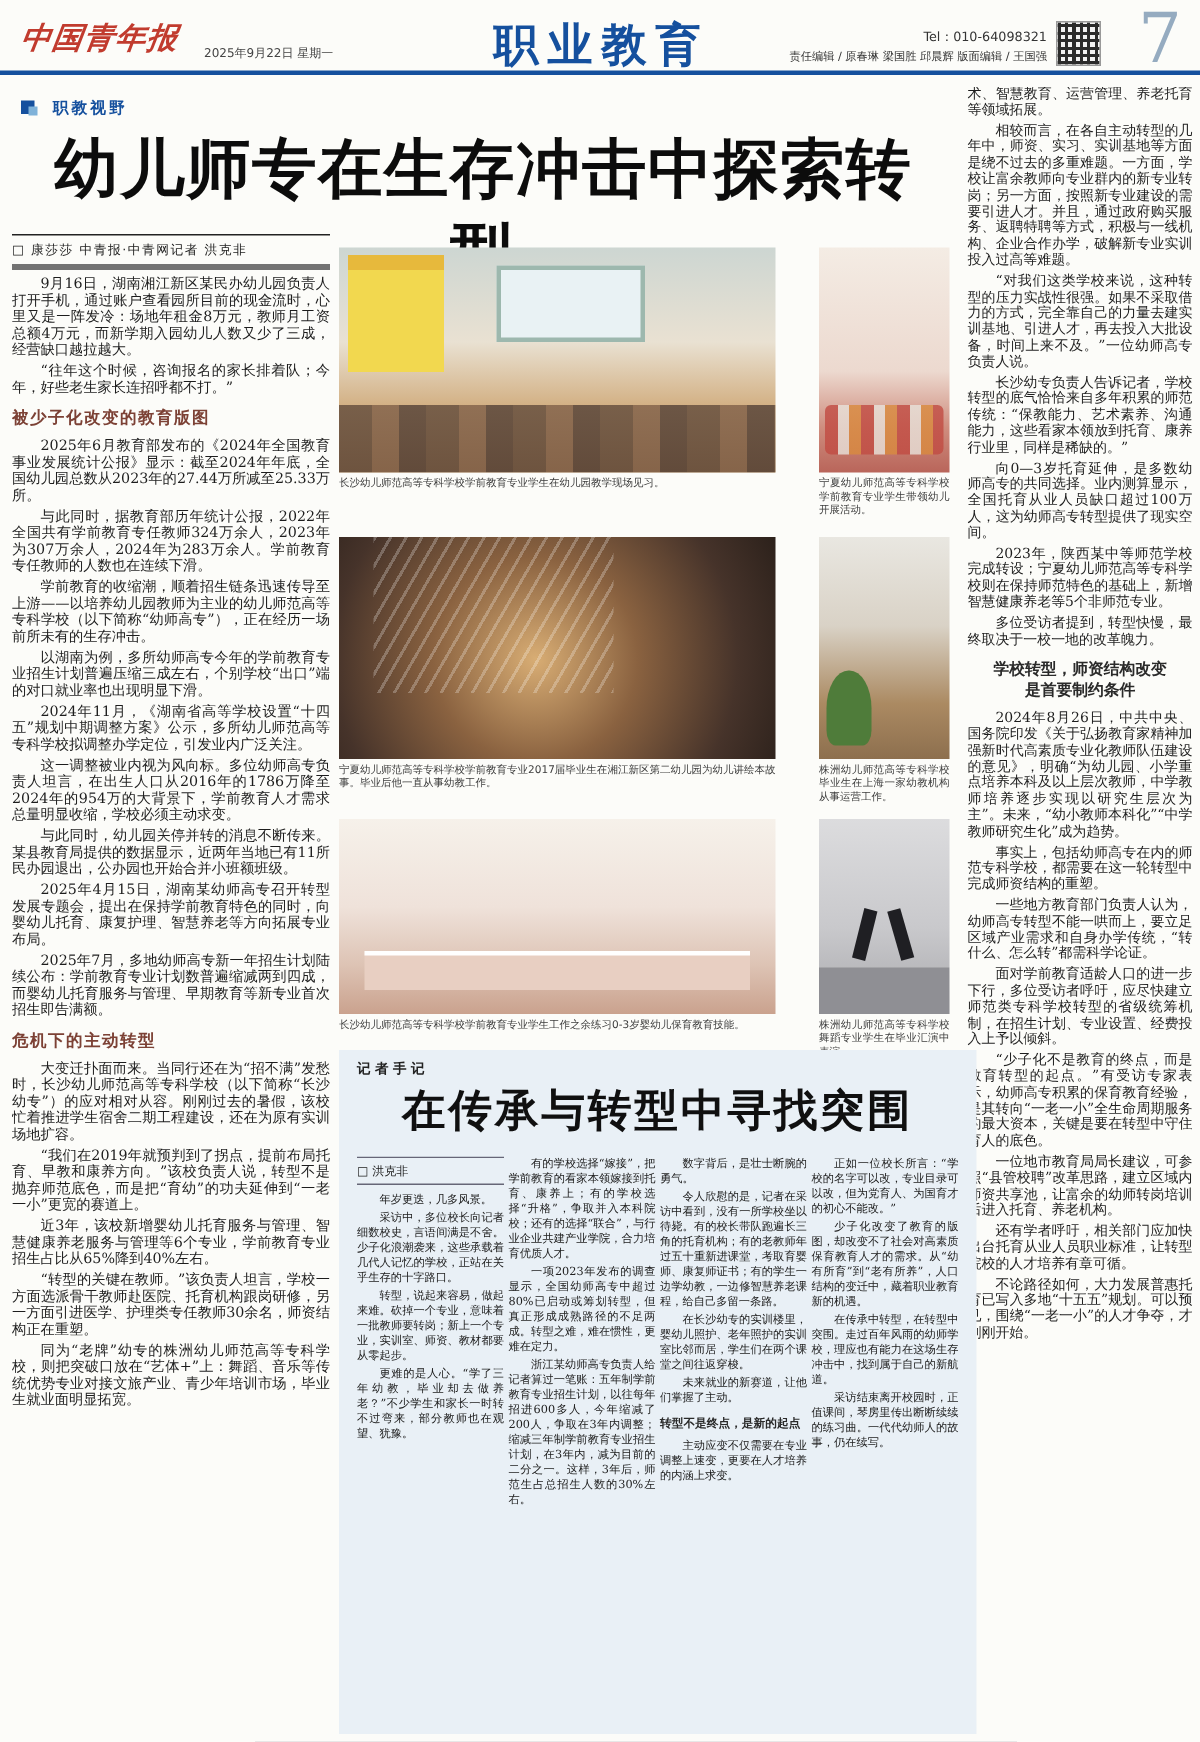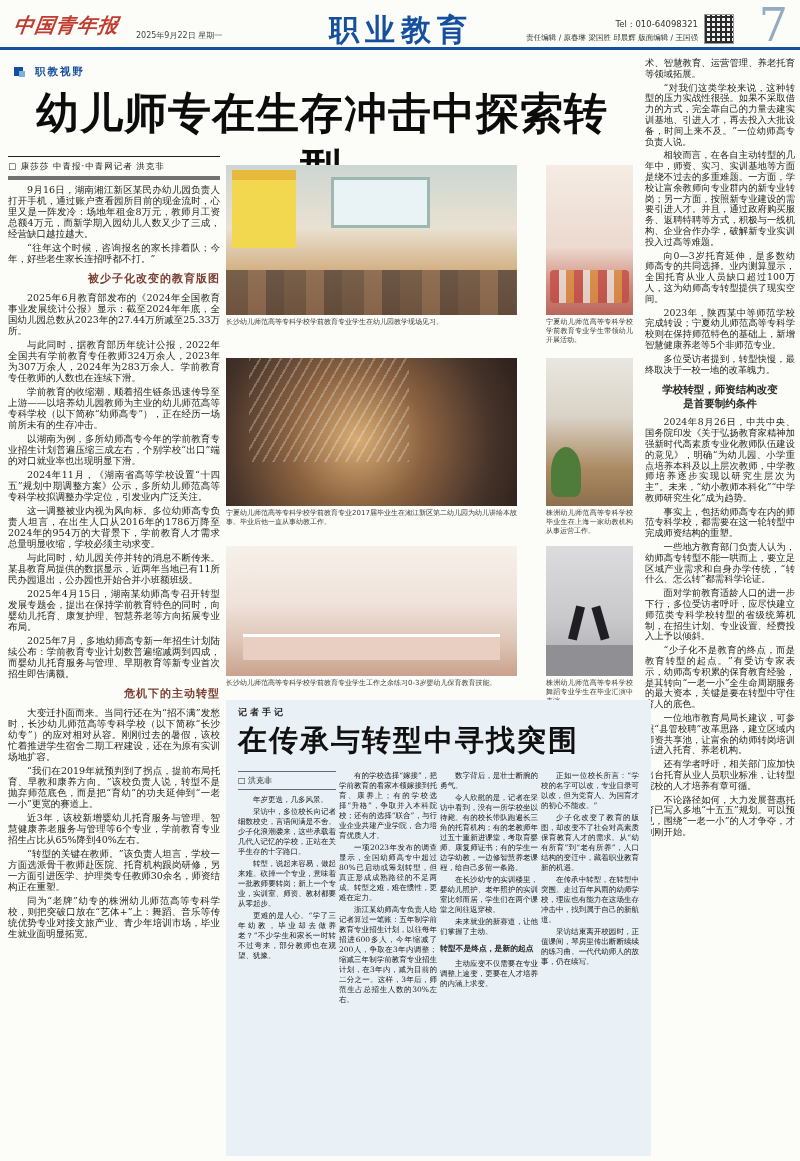--- a/index.html
+++ b/index.html
@@ -203,8 +203,8 @@
   <div class="col-right bodytext">
     <div class="cont">
         <p>术、智慧教育、运营管理、养老托育等领域拓展。</p>
+        <p>相较而言，在各自主动转型的几年中，师资、实习、实训基地等方面是绕不过去的多重难题。一方面，学校让富余教师向专业群内的新专业转岗；另一方面，按照新专业建设的需要引进人才。并且，通过政府购买服务、返聘特聘等方式，积极与一线机构、企业合作办学，破解新专业实训投入过高等难题。</p>
         <p>“对我们这类学校来说，这种转型的压力实战性很强。如果不采取借力的方式，完全靠自己的力量去建实训基地、引进人才，再去投入大批设备，时间上来不及。”一位幼师高专负责人说。</p>
-        <p>相较而言，在各自主动转型的几年中，师资、实习、实训基地等方面是绕不过去的多重难题。一方面，学校让富余教师向专业群内的新专业转岗；另一方面，按照新专业建设的需要引进人才。并且，通过政府购买服务、返聘特聘等方式，积极与一线机构、企业合作办学，破解新专业实训投入过高等难题。</p>
         <p>向0—3岁托育延伸，是多数幼师高专的共同选择。业内测算显示，全国托育从业人员缺口超过100万人，这为幼师高专转型提供了现实空间。</p>
         <p>2023年，陕西某中等师范学校完成转设；宁夏幼儿师范高等专科学校则在保持师范特色的基础上，新增智慧健康养老等5个非师范专业。</p>
         <p>多位受访者提到，转型快慢，最终取决于一校一地的改革魄力。</p>

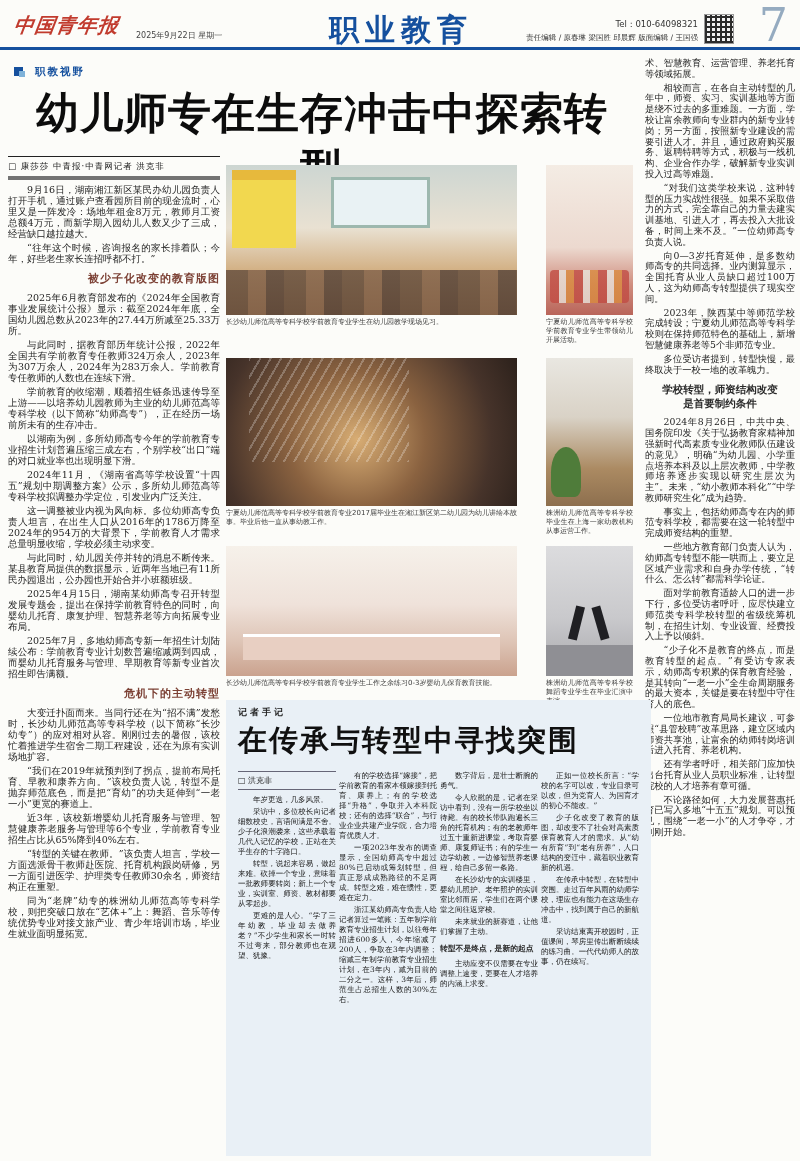--- a/index.html
+++ b/index.html
@@ -205,6 +205,7 @@
         <p>术、智慧教育、运营管理、养老托育等领域拓展。</p>
         <p>相较而言，在各自主动转型的几年中，师资、实习、实训基地等方面是绕不过去的多重难题。一方面，学校让富余教师向专业群内的新专业转岗；另一方面，按照新专业建设的需要引进人才。并且，通过政府购买服务、返聘特聘等方式，积极与一线机构、企业合作办学，破解新专业实训投入过高等难题。</p>
         <p>“对我们这类学校来说，这种转型的压力实战性很强。如果不采取借力的方式，完全靠自己的力量去建实训基地、引进人才，再去投入大批设备，时间上来不及。”一位幼师高专负责人说。</p>
+        <p>长沙幼专负责人告诉记者，学校转型的底气恰恰来自多年积累的师范传统：“保教能力、艺术素养、沟通能力，这些看家本领放到托育、康养行业里，同样是稀缺的。”</p>
         <p>向0—3岁托育延伸，是多数幼师高专的共同选择。业内测算显示，全国托育从业人员缺口超过100万人，这为幼师高专转型提供了现实空间。</p>
         <p>2023年，陕西某中等师范学校完成转设；宁夏幼儿师范高等专科学校则在保持师范特色的基础上，新增智慧健康养老等5个非师范专业。</p>
         <p>多位受访者提到，转型快慢，最终取决于一校一地的改革魄力。</p>

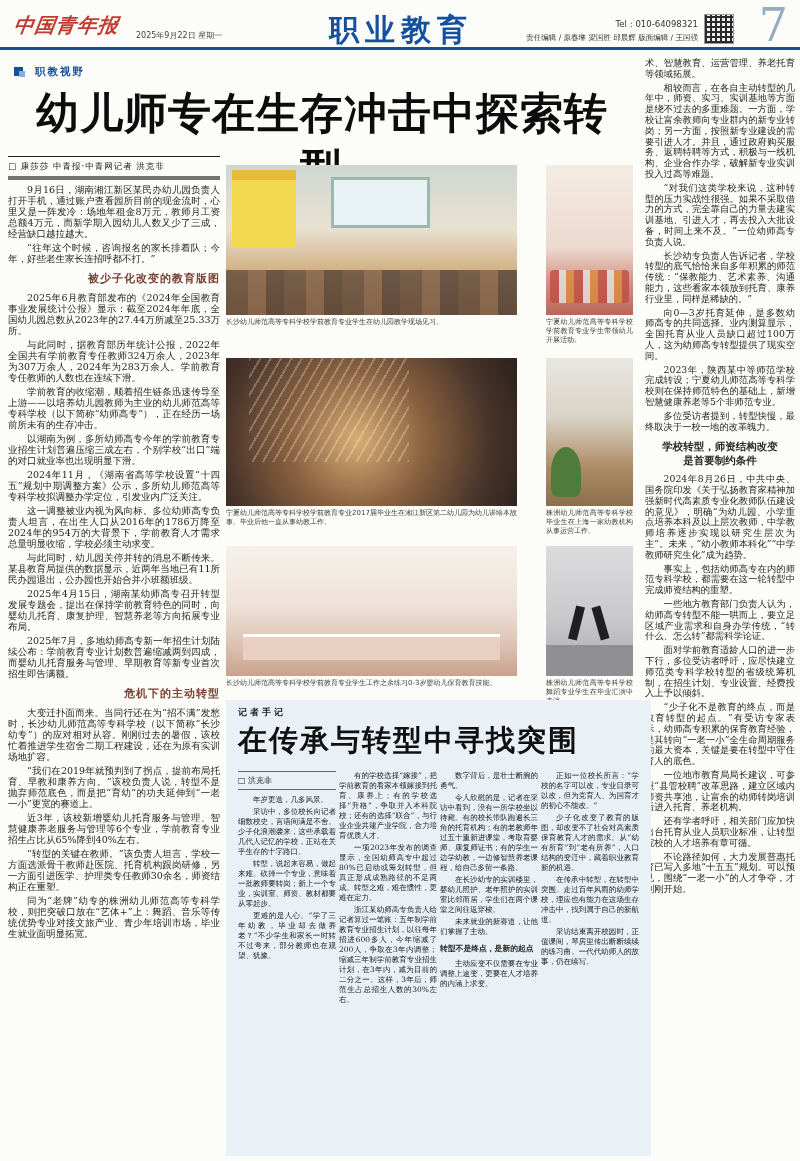--- a/index.html
+++ b/index.html
@@ -43,7 +43,7 @@
   .bodytext p { font-size:9.5px; line-height:11px; text-align:justify; text-indent:2em; margin-bottom:3px; color:#1d1d1d; }
   .col-right p { font-size:9.3px; line-height:10.8px; }
   .col-right .cont p:first-child { text-indent:0; }
-  h3.sub { text-align:right; font-size:11px; font-weight:bold; color:#7c4135;
+  h3.sub { text-align:left; font-size:11px; font-weight:bold; color:#7c4135;
            margin:7px 0 6px; font-family:"DejaVu Sans",sans-serif; letter-spacing:1px; }
   .right-sub { text-align:center; font-size:10.5px; font-weight:bold; color:#2a2a2a;
            line-height:14px; margin:7px 0; font-family:"DejaVu Sans",sans-serif; }

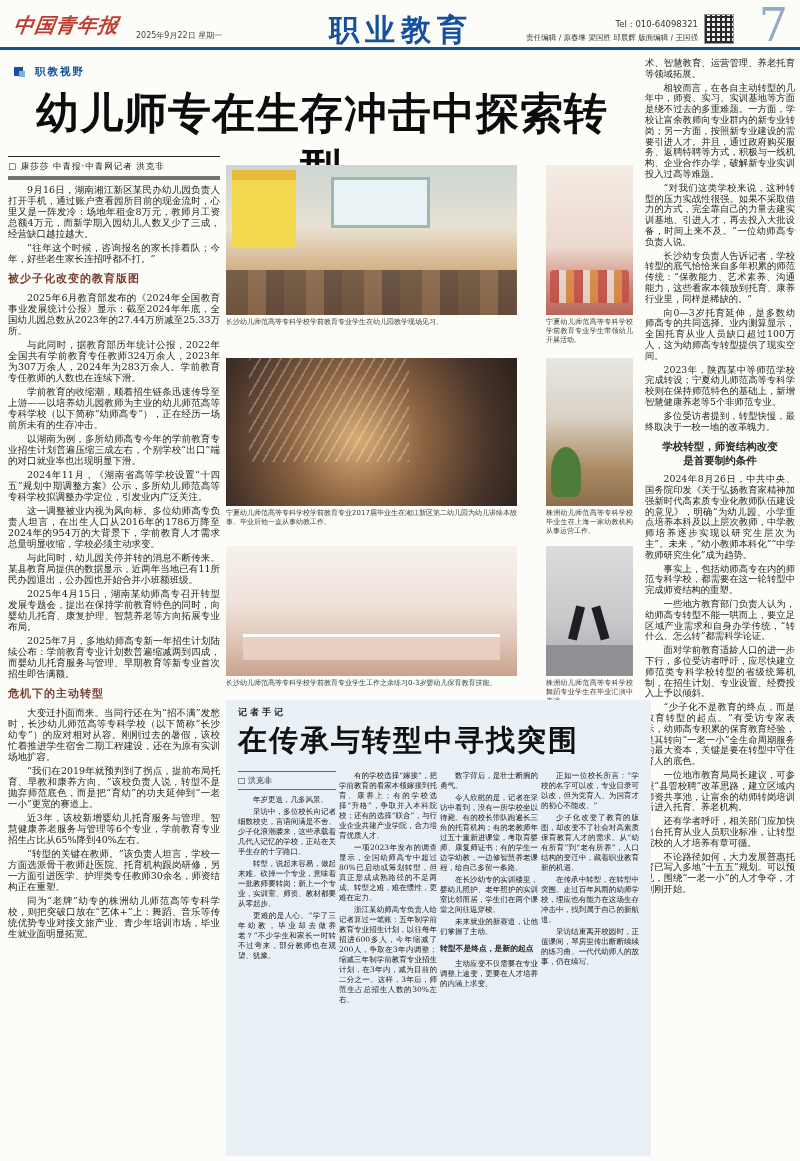--- a/index.html
+++ b/index.html
@@ -87,7 +87,7 @@
   .memo { position:absolute; left:226px; top:700px; width:425px; height:456px;
           background:#e9f0f6; padding:6px 12px 24px; overflow:hidden; }
   .memo-label { font-size:9px; font-weight:bold; color:#222; letter-spacing:3px; font-family:"DejaVu Sans",sans-serif; }
-  .memo-headline { font-size:29px; font-weight:900; color:#101010;
+  .memo-headline { text-align:center; font-size:29px; font-weight:900; color:#101010;
           letter-spacing:2px; margin-top:2px; }
   .memo-cols { display:flex; gap:3px; margin-top:10px; height:372px; overflow:hidden; }
   .mcol { flex:1; min-width:0; }

